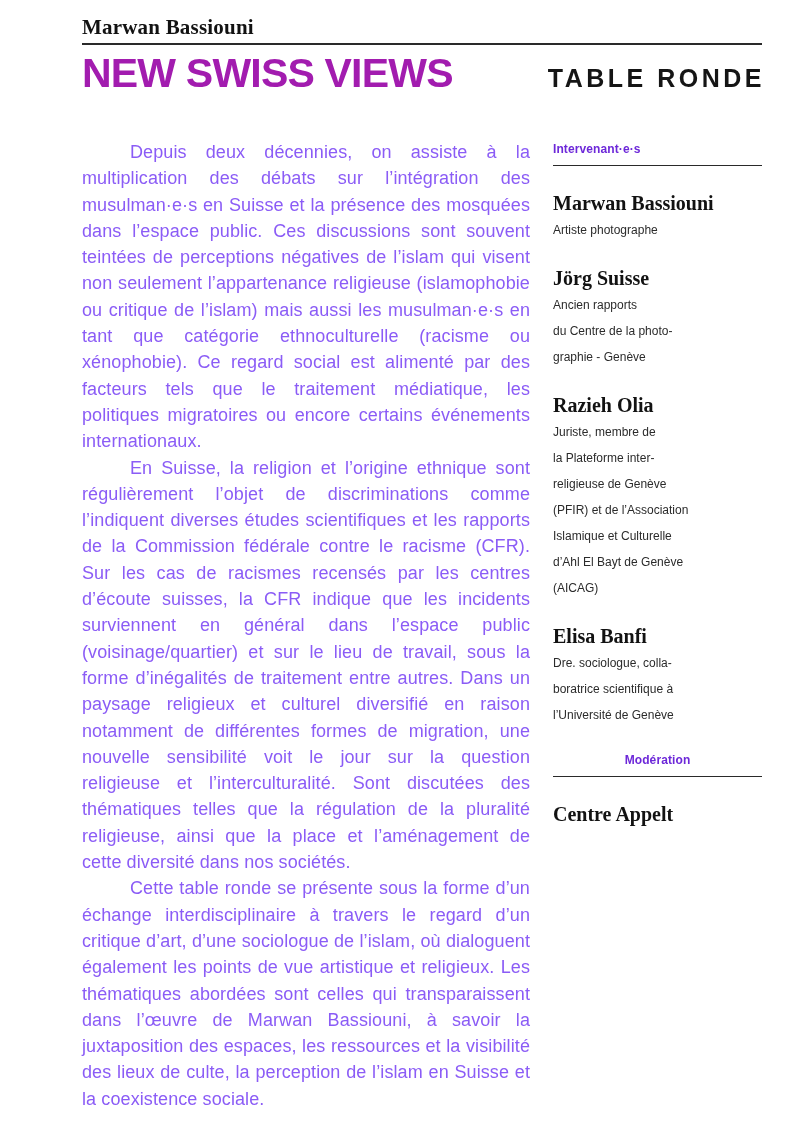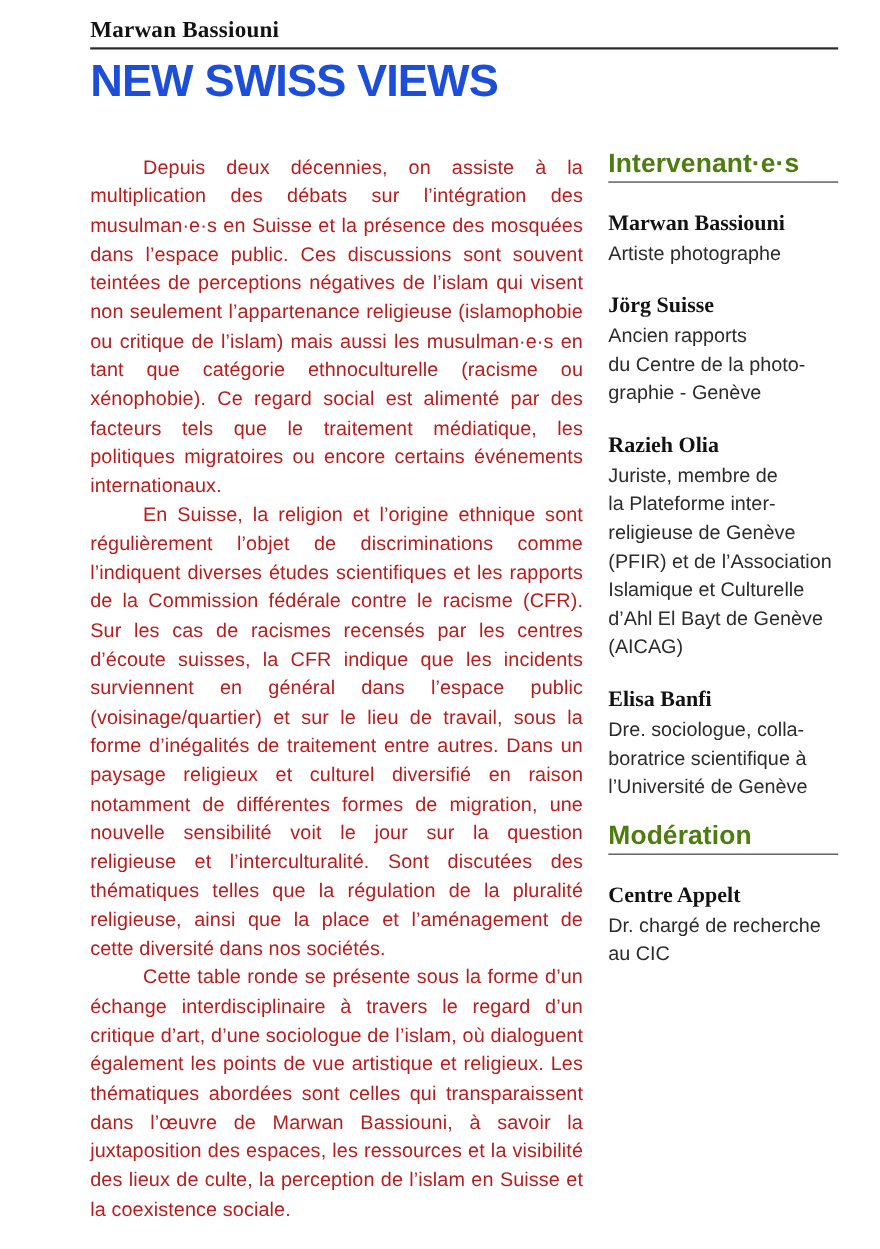--- a/index.html
+++ b/index.html
@@ -39,7 +39,7 @@
     font-weight: 600;
     letter-spacing: -0.8px;
     line-height: 46px;
-    color: #1d4ed8;
+    color: #a21caf;
     white-space: nowrap;
   }
   .event-type {

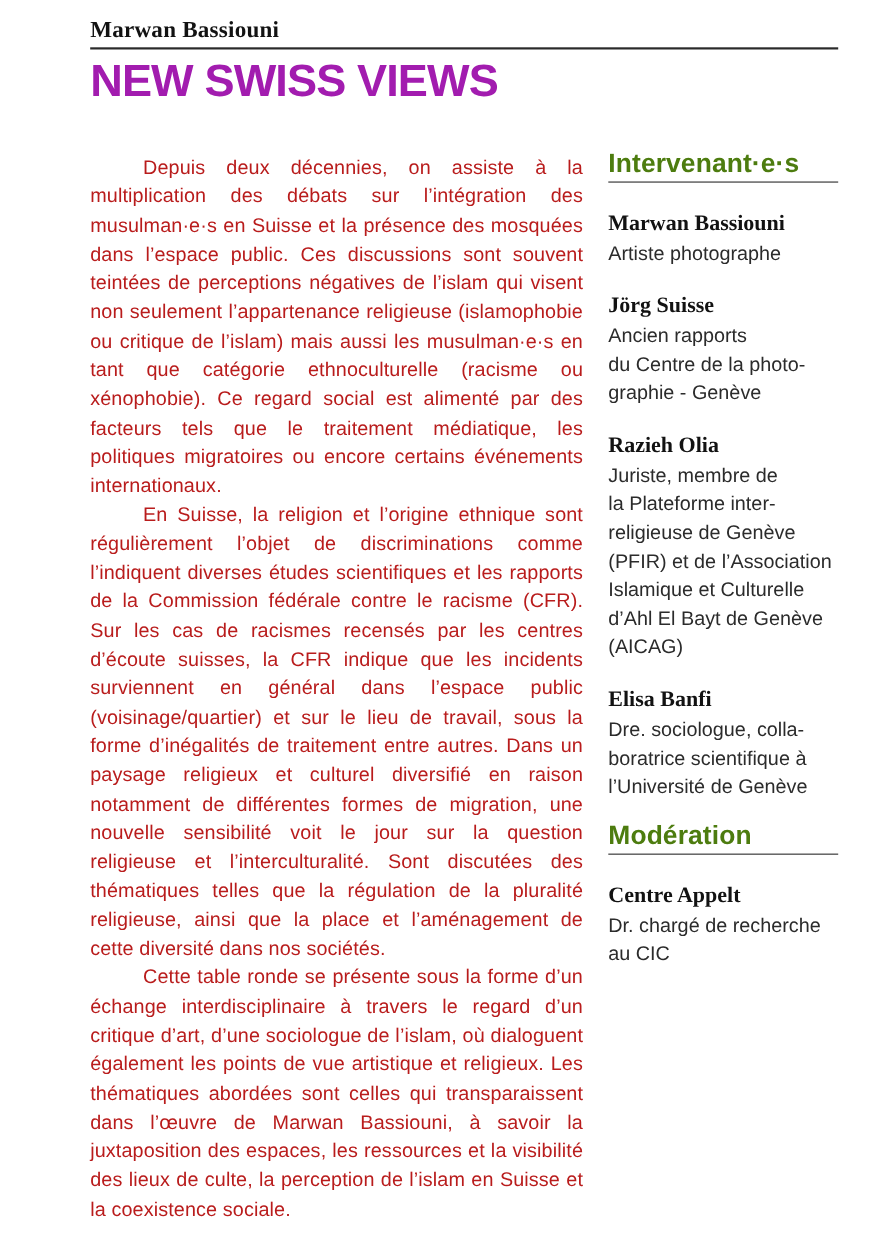--- a/index.html
+++ b/index.html
@@ -108,6 +108,7 @@
 
   <div class="title-row">
     <div class="main-title">NEW SWISS VIEWS</div>
+    <div class="event-type">TABLE RONDE</div>
   </div>
 
   <div class="columns">

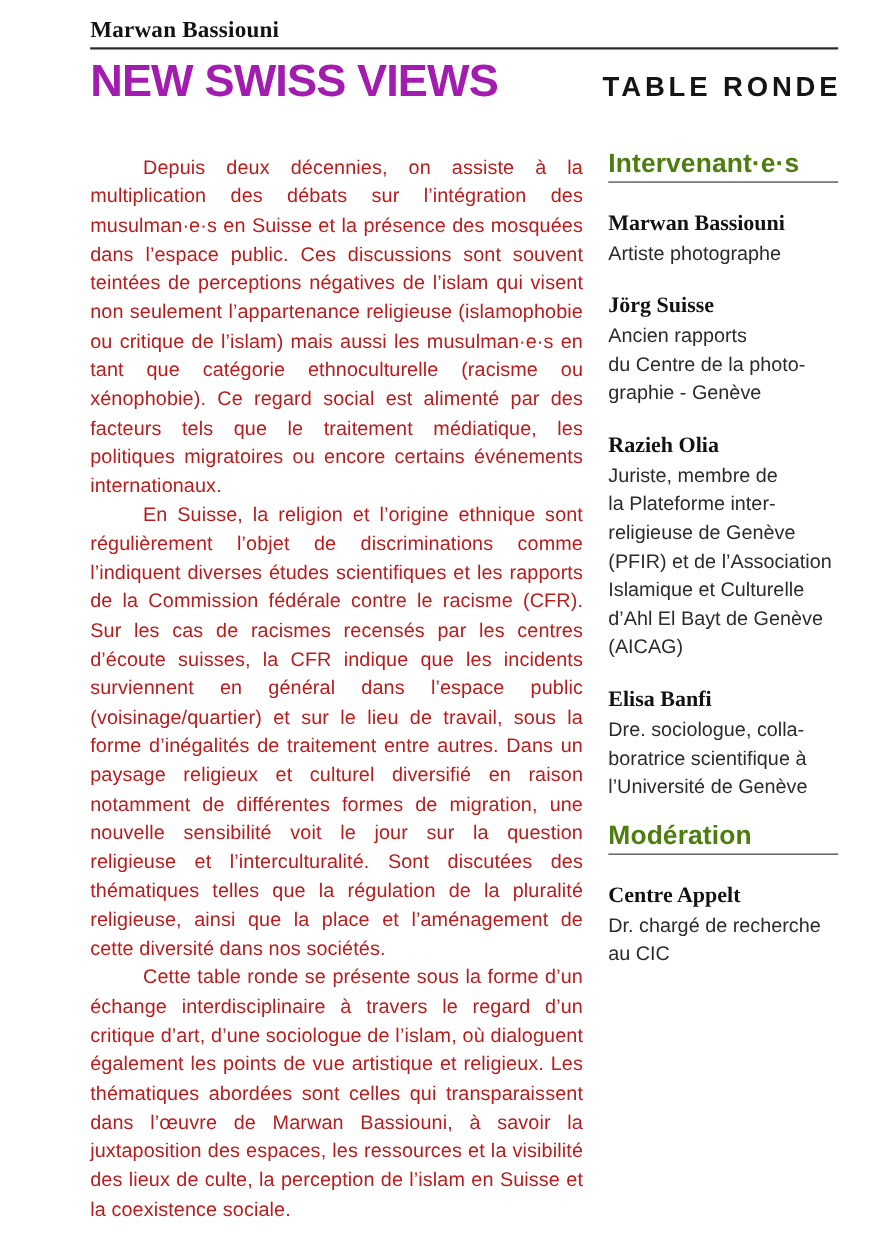--- a/index.html
+++ b/index.html
@@ -64,7 +64,7 @@
     line-height: 26.3px;
     text-align: justify;
     text-indent: 48px;
-    color: #b91c1c;
+    color: #8b5cf6;
     letter-spacing: 0.1px;
   }
   .sidebar-col {

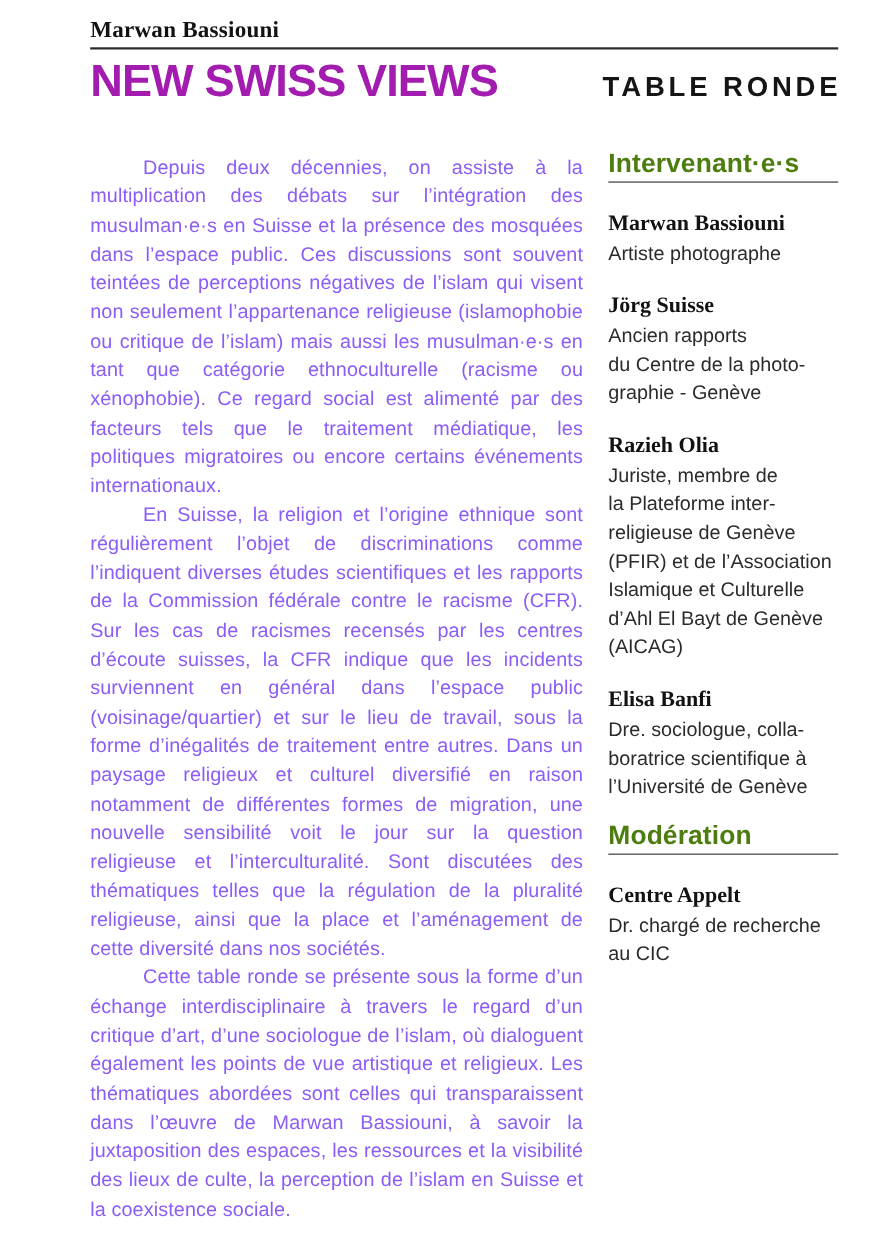--- a/index.html
+++ b/index.html
@@ -73,10 +73,10 @@
     margin-left: 23px;
   }
   .section-heading {
-    font-size: 24px;
+    font-size: 12px;
     font-weight: bold;
     line-height: 20px;
-    color: #4d7c0f;
+    color: #6d28d9;
     padding-bottom: 6px;
     border-bottom: 1.5px solid #2a2a2a;
     letter-spacing: 0.1px;

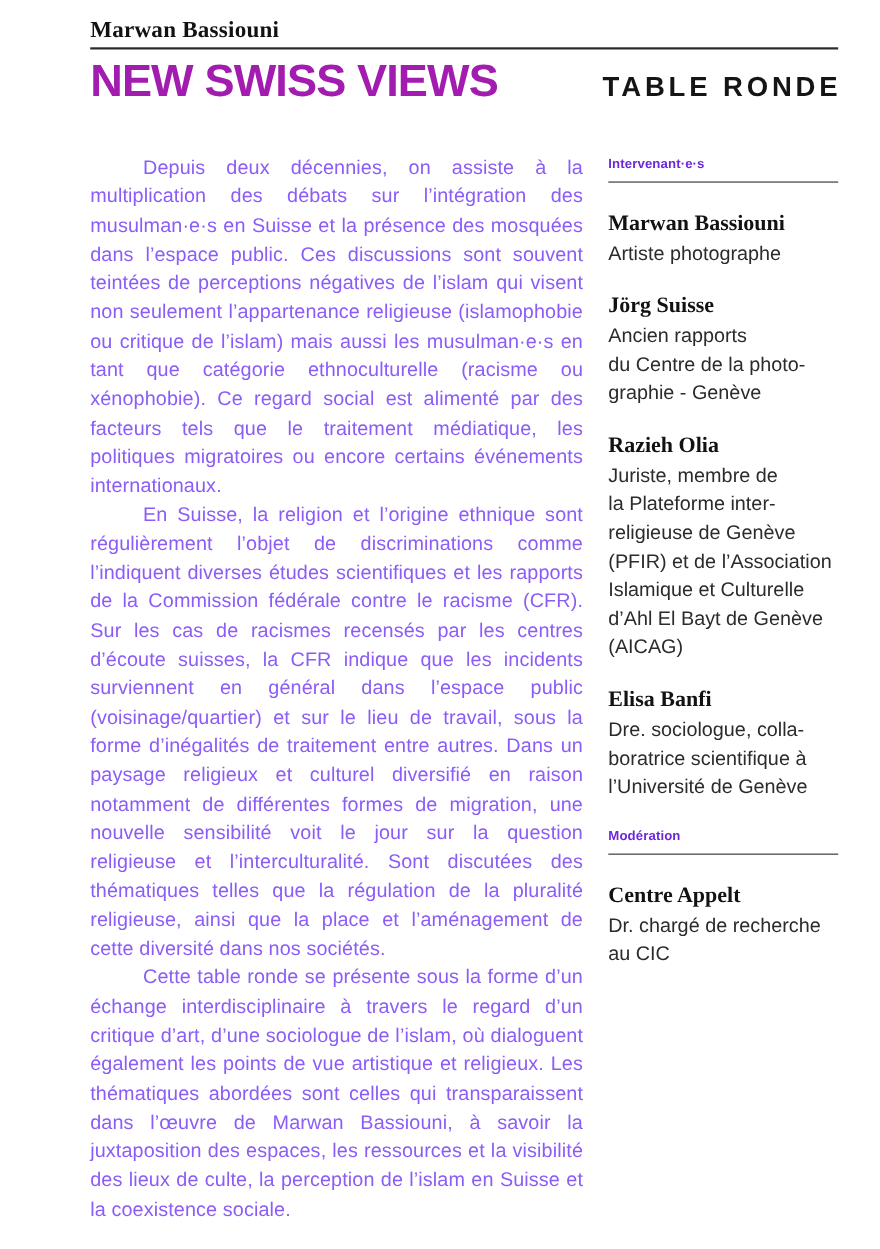--- a/index.html
+++ b/index.html
@@ -92,7 +92,7 @@
     color: #121212;
   }
   .person-role {
-    font-size: 18px;
+    font-size: 12px;
     line-height: 26px;
     color: #2b2b2b;
     white-space: pre-line;

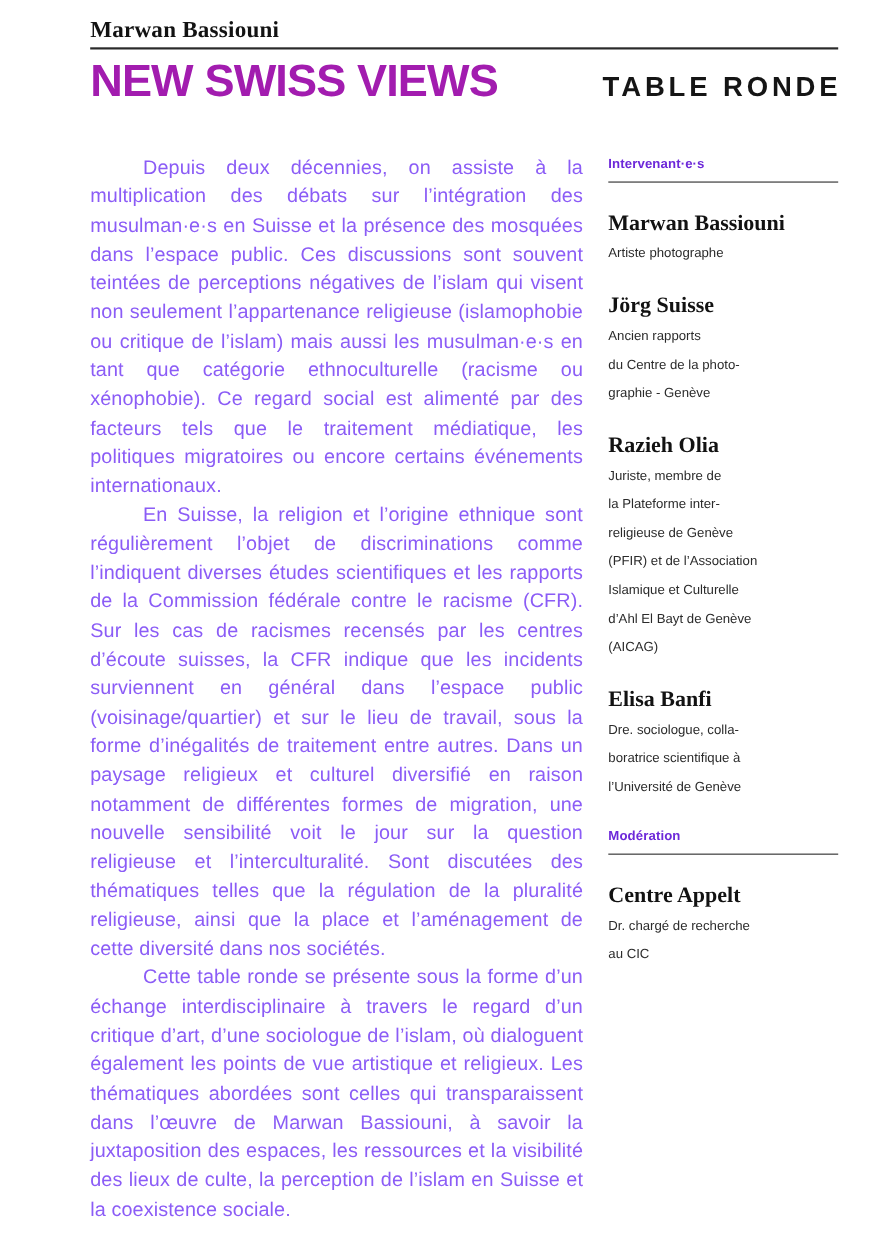--- a/index.html
+++ b/index.html
@@ -81,7 +81,7 @@
     border-bottom: 1.5px solid #2a2a2a;
     letter-spacing: 0.1px;
   }
-  .section-heading.moderation { margin-top: 10px; }
+  .section-heading.moderation { margin-top: 10px; text-align: center; }
   .people-list { padding-top: 24px; }
   .person { margin-bottom: 22px; }
   .person-name {

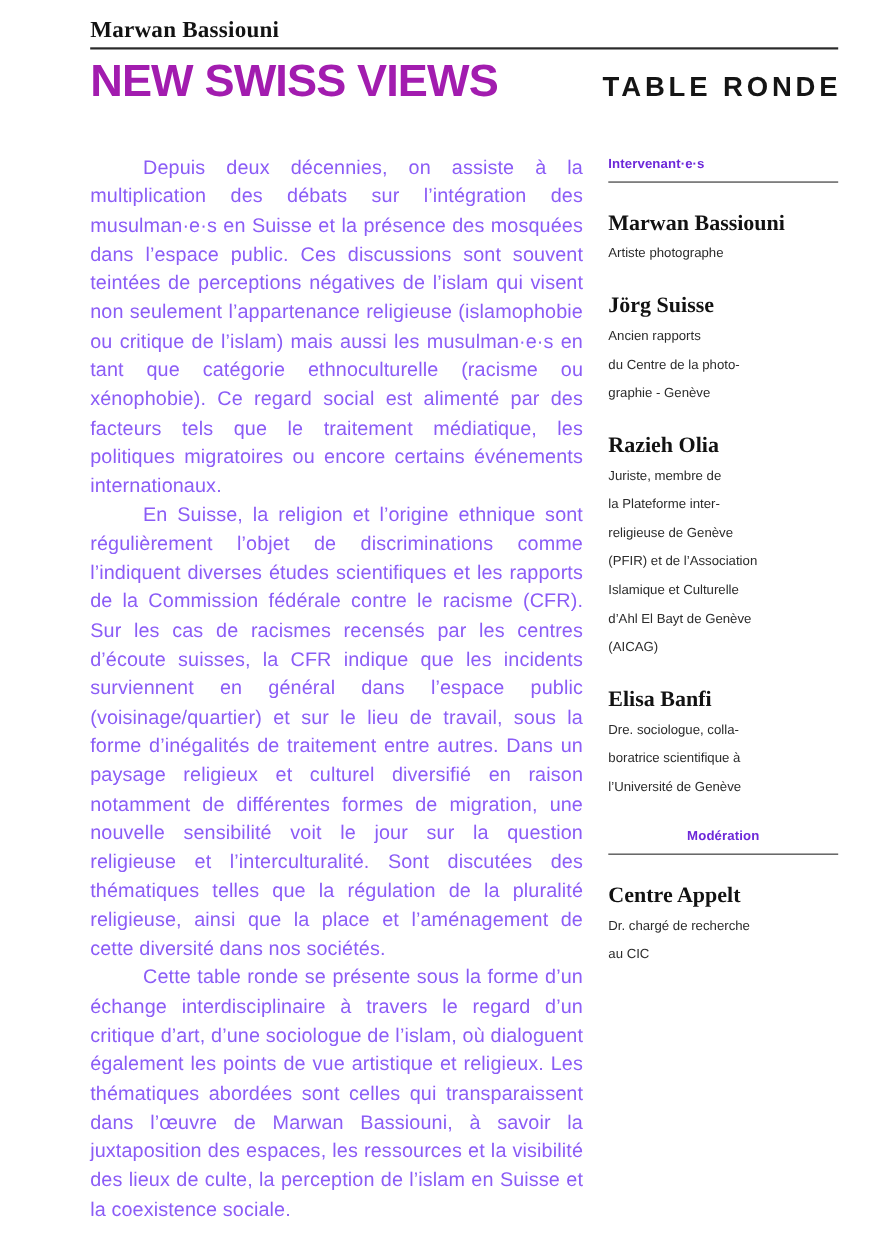--- a/index.html
+++ b/index.html
@@ -157,8 +157,6 @@
       <div class="people-list">
         <div class="person">
           <div class="person-name">Centre Appelt</div>
-          <div class="person-role">Dr. chargé de recherche
-au CIC</div>
         </div>
       </div>
 

